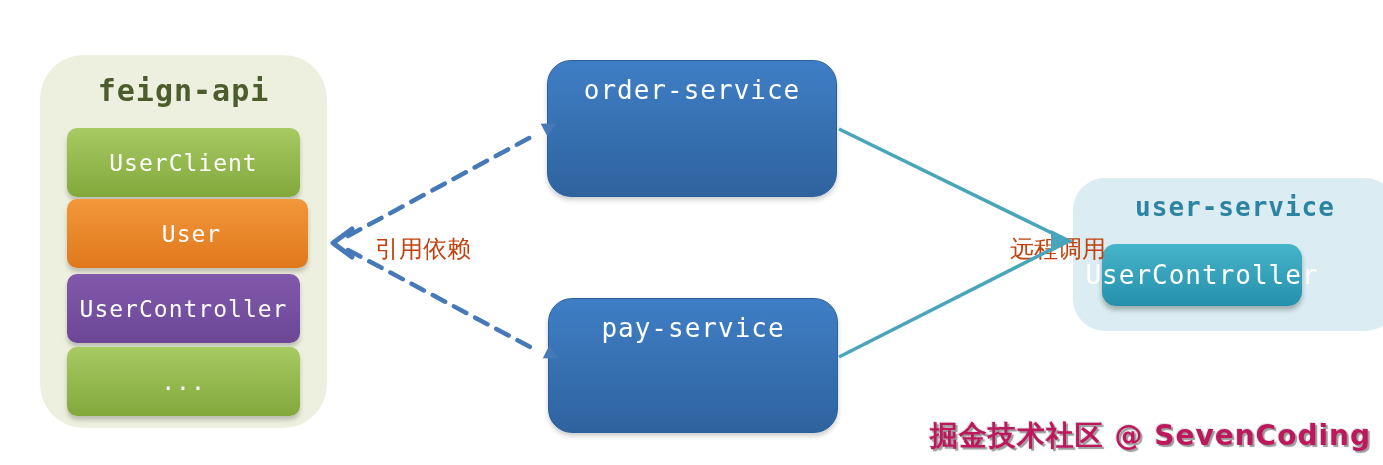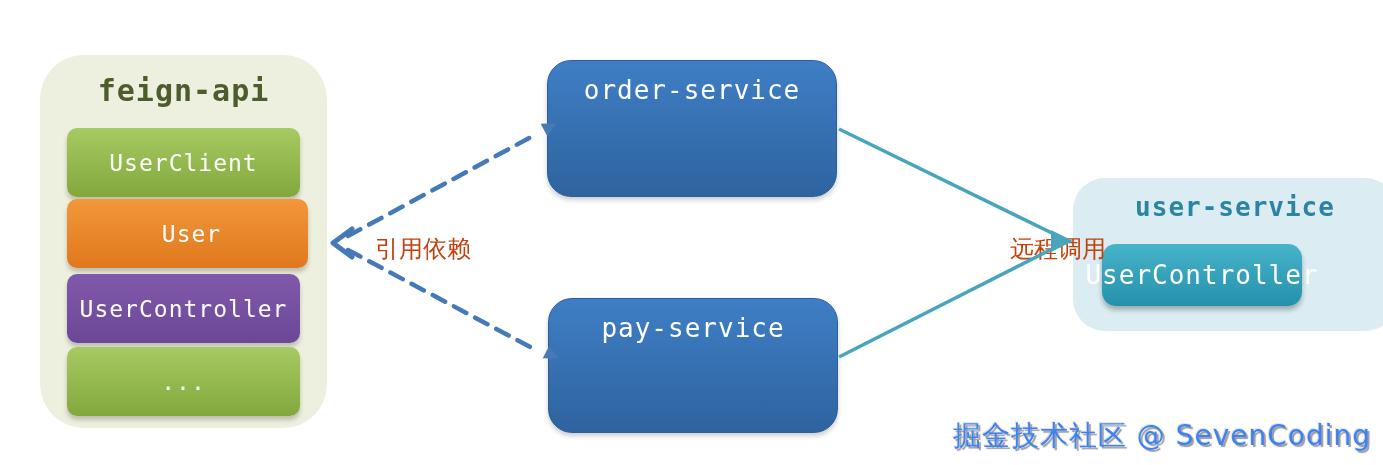--- a/index.html
+++ b/index.html
@@ -64,8 +64,8 @@
   
   .watermark {
     position:absolute; right:12px; bottom:10px;
-    font-family:"DejaVu Sans","Liberation Sans",sans-serif; font-weight:normal; font-size:28px;
-    color:#3b82f6; text-shadow:2px 2px 1px #9b9b9b, -1px -1px 0 #e2e2e2;
+    font-family:"DejaVu Sans","Liberation Sans",sans-serif; font-weight:bold; font-size:28px;
+    color:#be185d; text-shadow:2px 2px 1px #9b9b9b, -1px -1px 0 #e2e2e2;
     letter-spacing:1px;
   }
 

